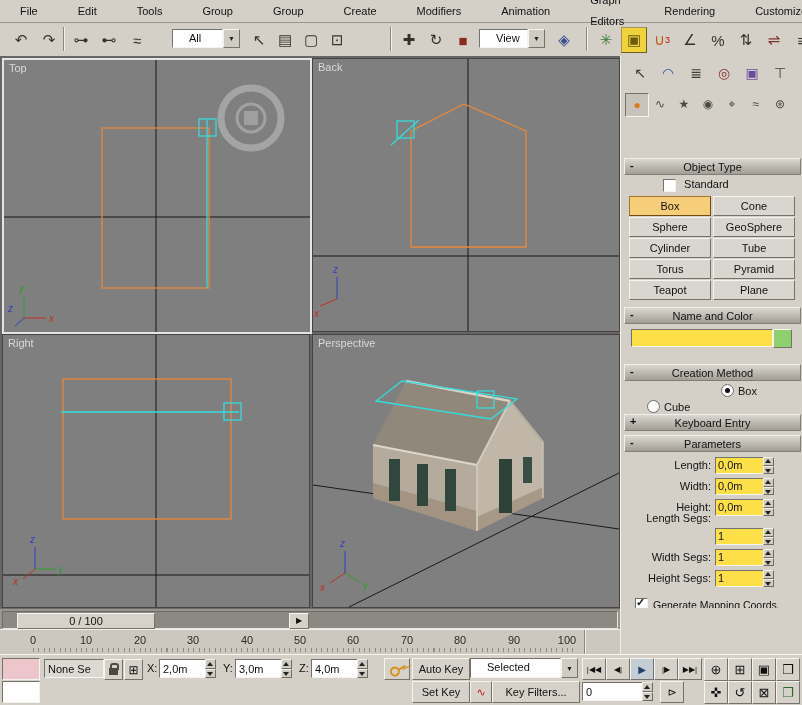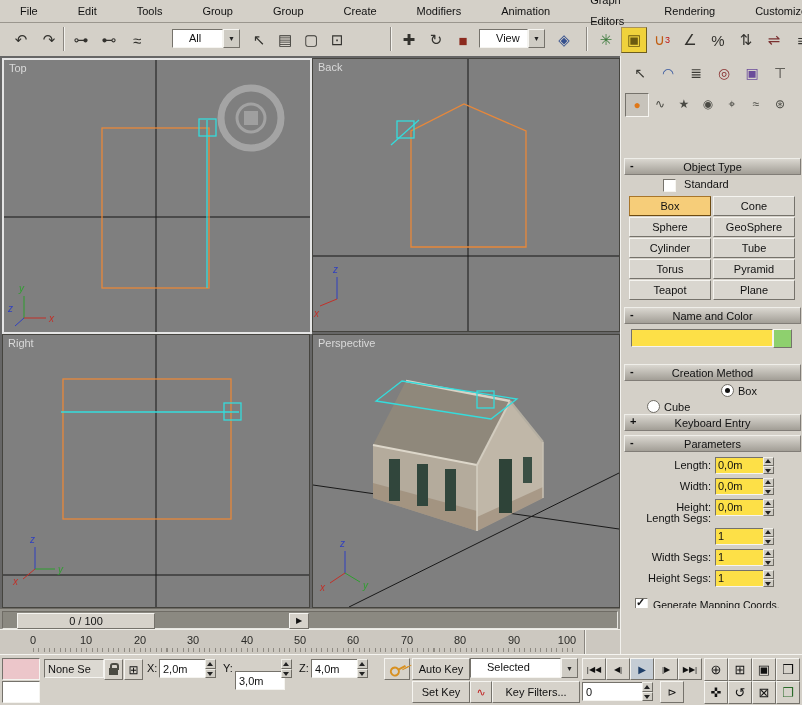--- a/index.html
+++ b/index.html
@@ -397,7 +397,7 @@
     </div>
 
   <span class="slabel" style="left:223px;top:5px">Y:</span>
-  <div class="sfield" style="left:235px;top:16px;width:42px;height:17px">3,0m</div>
+  <div class="sfield" style="left:235px;top:4px;width:42px;height:17px">3,0m</div>
   <div class="sp" style="left:281px;top:4px;height:19px">
       <b class="u"></b>
       <b class="d"></b>

